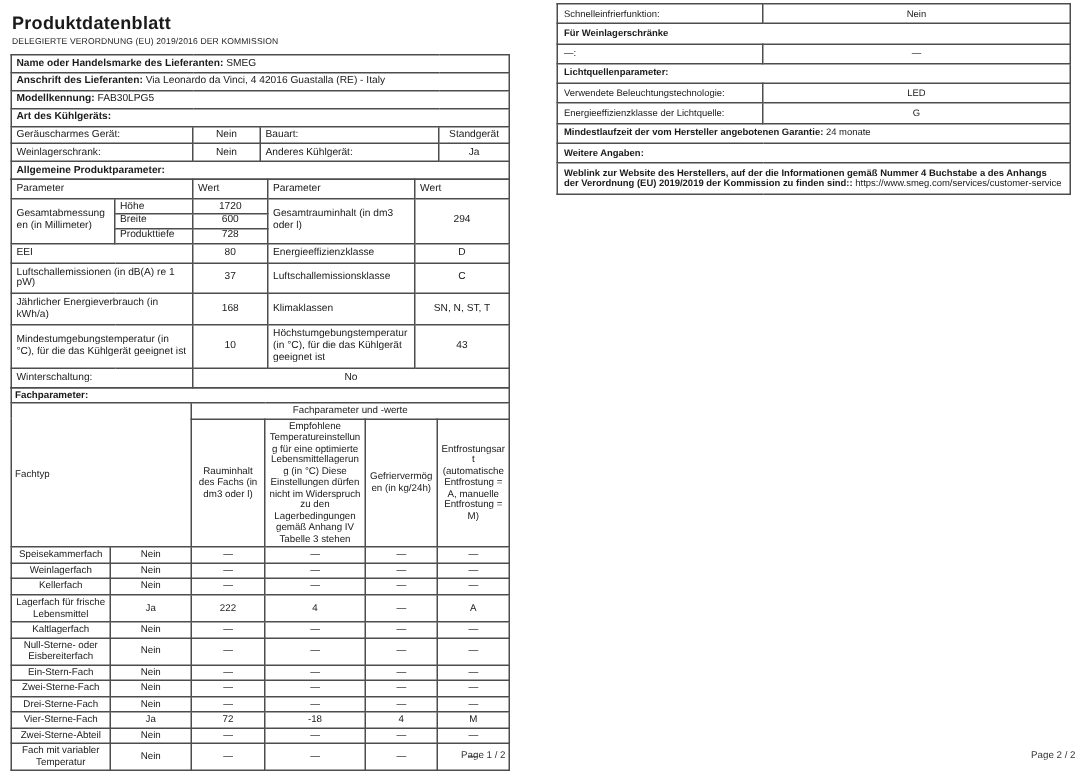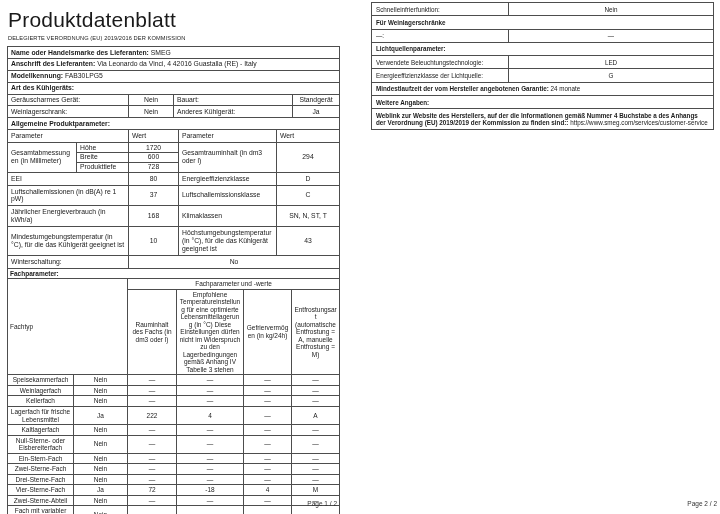--- a/index.html
+++ b/index.html
@@ -12,7 +12,7 @@
   .p1 { position:absolute; left:7px; top:8px; width:332px; }
   .p2 { position:absolute; left:371px; top:2px; width:342px; }
 
-  .title { font-size:21px; font-weight:normal; letter-spacing:0.2px; margin:0 0 3px 1px; white-space:nowrap; }
+  .title { font-size:12px; font-weight:bold; letter-spacing:0.2px; margin:0 0 3px 1px; white-space:nowrap; }
   .subtitle { font-size:5.7px; color:#222; margin:0 0 5px 1px; letter-spacing:0.1px; }
 
   table.tbl { border-collapse:collapse; table-layout:fixed; width:332px; }

